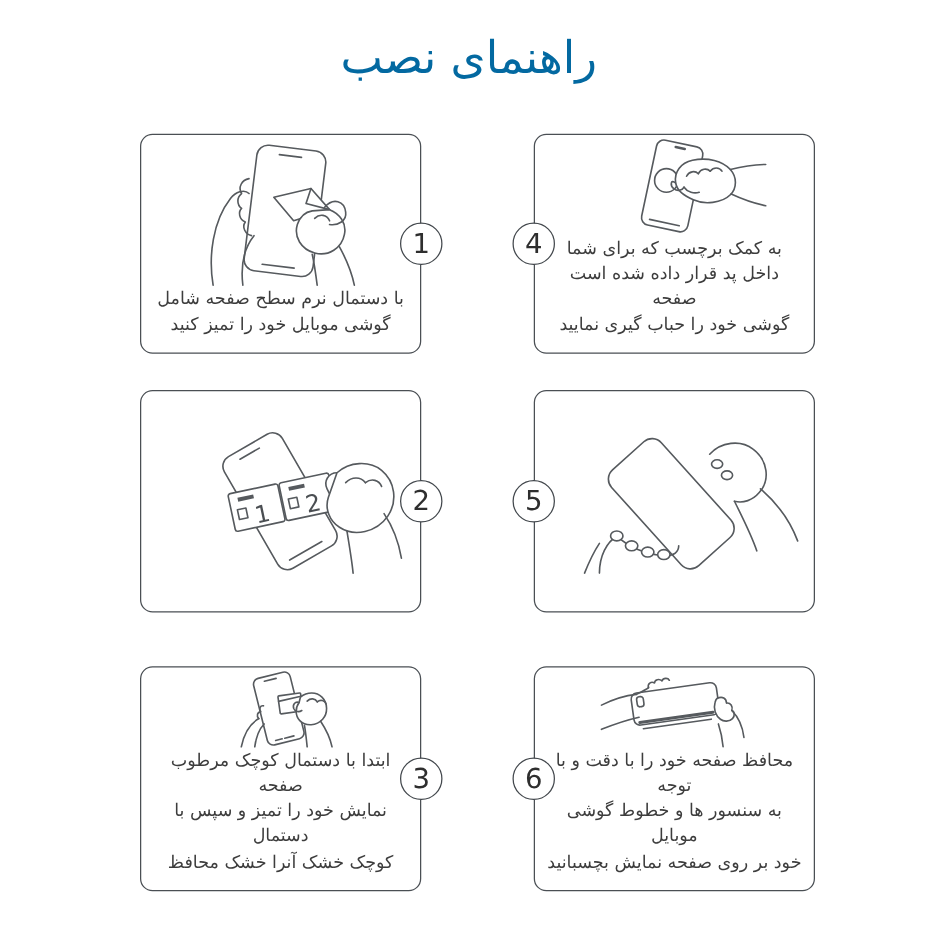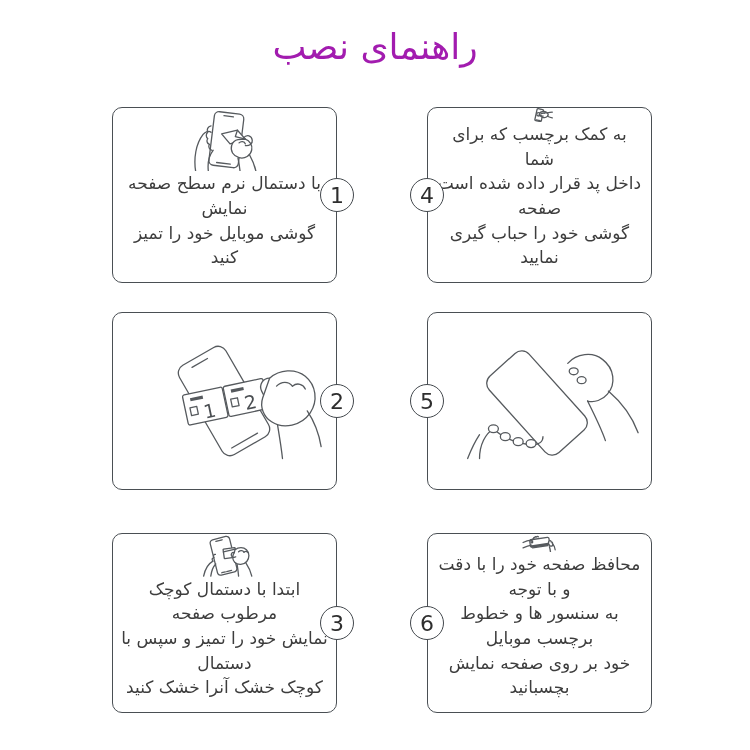--- a/index.html
+++ b/index.html
@@ -9,7 +9,7 @@
   }
   .page-title{
     position:absolute;top:26px;left:0;width:750px;text-align:center;
-    direction:rtl;font-size:36px;font-weight:500;color:#a21caf;letter-spacing:0;
+    direction:rtl;font-size:36px;font-weight:500;color:#0369a1;letter-spacing:0;
   }
   .card{
     position:absolute;box-sizing:border-box;background:#ffffff;

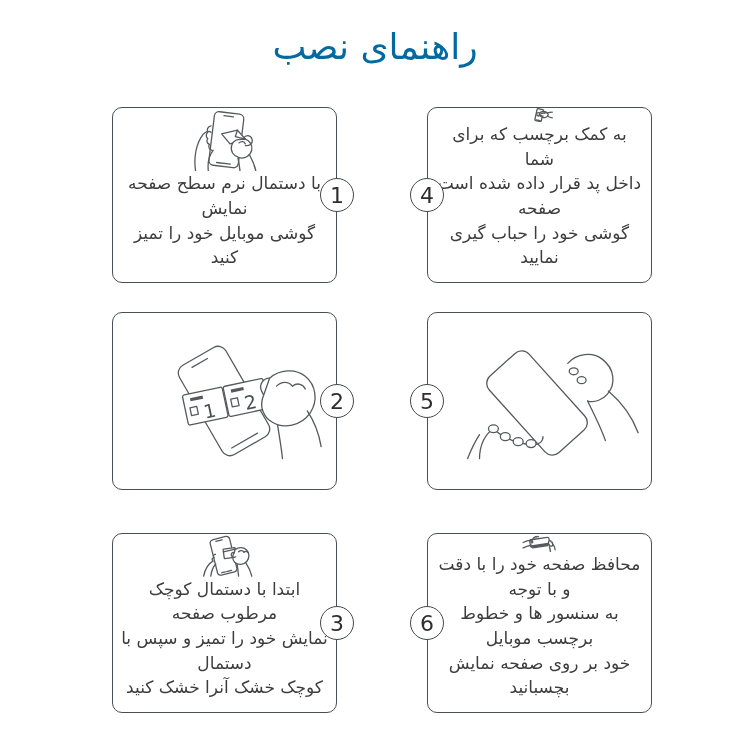--- a/index.html
+++ b/index.html
@@ -26,7 +26,7 @@
   .illus text{fill:#4a4e52;stroke:none;font-size:19px;font-family:"DejaVu Sans",sans-serif;text-anchor:middle;}
   .caption{
     direction:rtl;text-align:center;white-space:pre-line;
-    font-size:17px;line-height:1.45;color:#3d3d3d;padding:0 8px 12px;
+    font-size:14px;line-height:1.45;color:#3d3d3d;padding:0 8px 12px;
   }
   .badge{
     position:absolute;top:50%;transform:translateY(-50%);

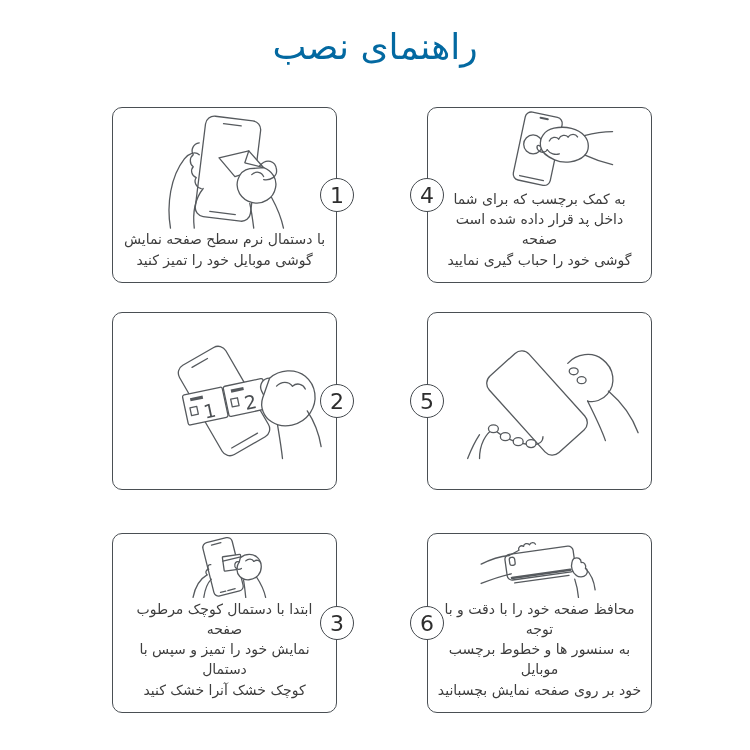--- a/index.html
+++ b/index.html
@@ -67,7 +67,7 @@
       <path d="M160,89 C166,100 170,110 172,120"></path>
     </g>
   </svg>
-  <div class="caption">با دستمال نرم سطح صفحه نمایش
+  <div class="caption">با دستمال نرم سطح صفحه شامل
 گوشی موبایل خود را تمیز کنید</div>
   <div class="badge on-right">
     <span>1</span>

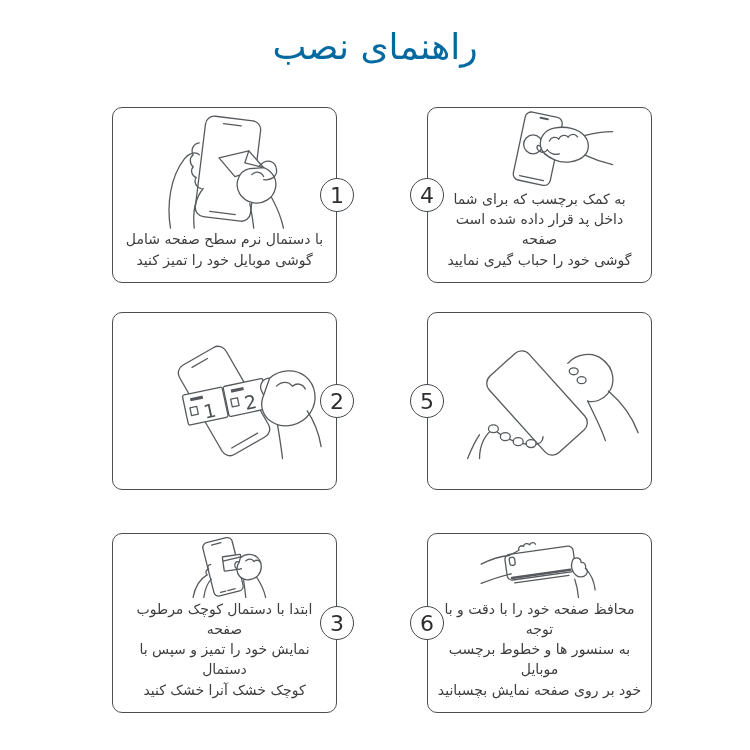--- a/index.html
+++ b/index.html
@@ -186,7 +186,7 @@
   </svg>
   <div class="caption">ابتدا با دستمال کوچک مرطوب صفحه
 نمایش خود را تمیز و سپس با دستمال
-کوچک خشک آنرا خشک کنید</div>
+کوچک خشک آنرا خشک محافظ</div>
   <div class="badge on-right">
     <span>3</span>
   </div>

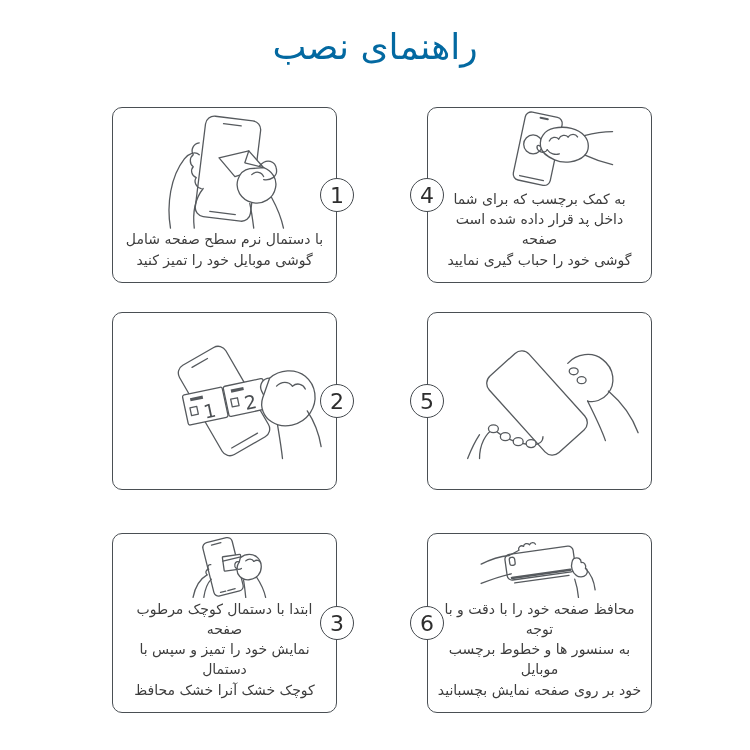--- a/index.html
+++ b/index.html
@@ -213,7 +213,7 @@
     </g>
   </svg>
   <div class="caption">محافظ صفحه خود را با دقت و با توجه
-به سنسور ها و خطوط برچسب موبایل
+به سنسور ها و خطوط گوشی موبایل
 خود بر روی صفحه نمایش بچسبانید</div>
   <div class="badge on-left">
     <span>6</span>

